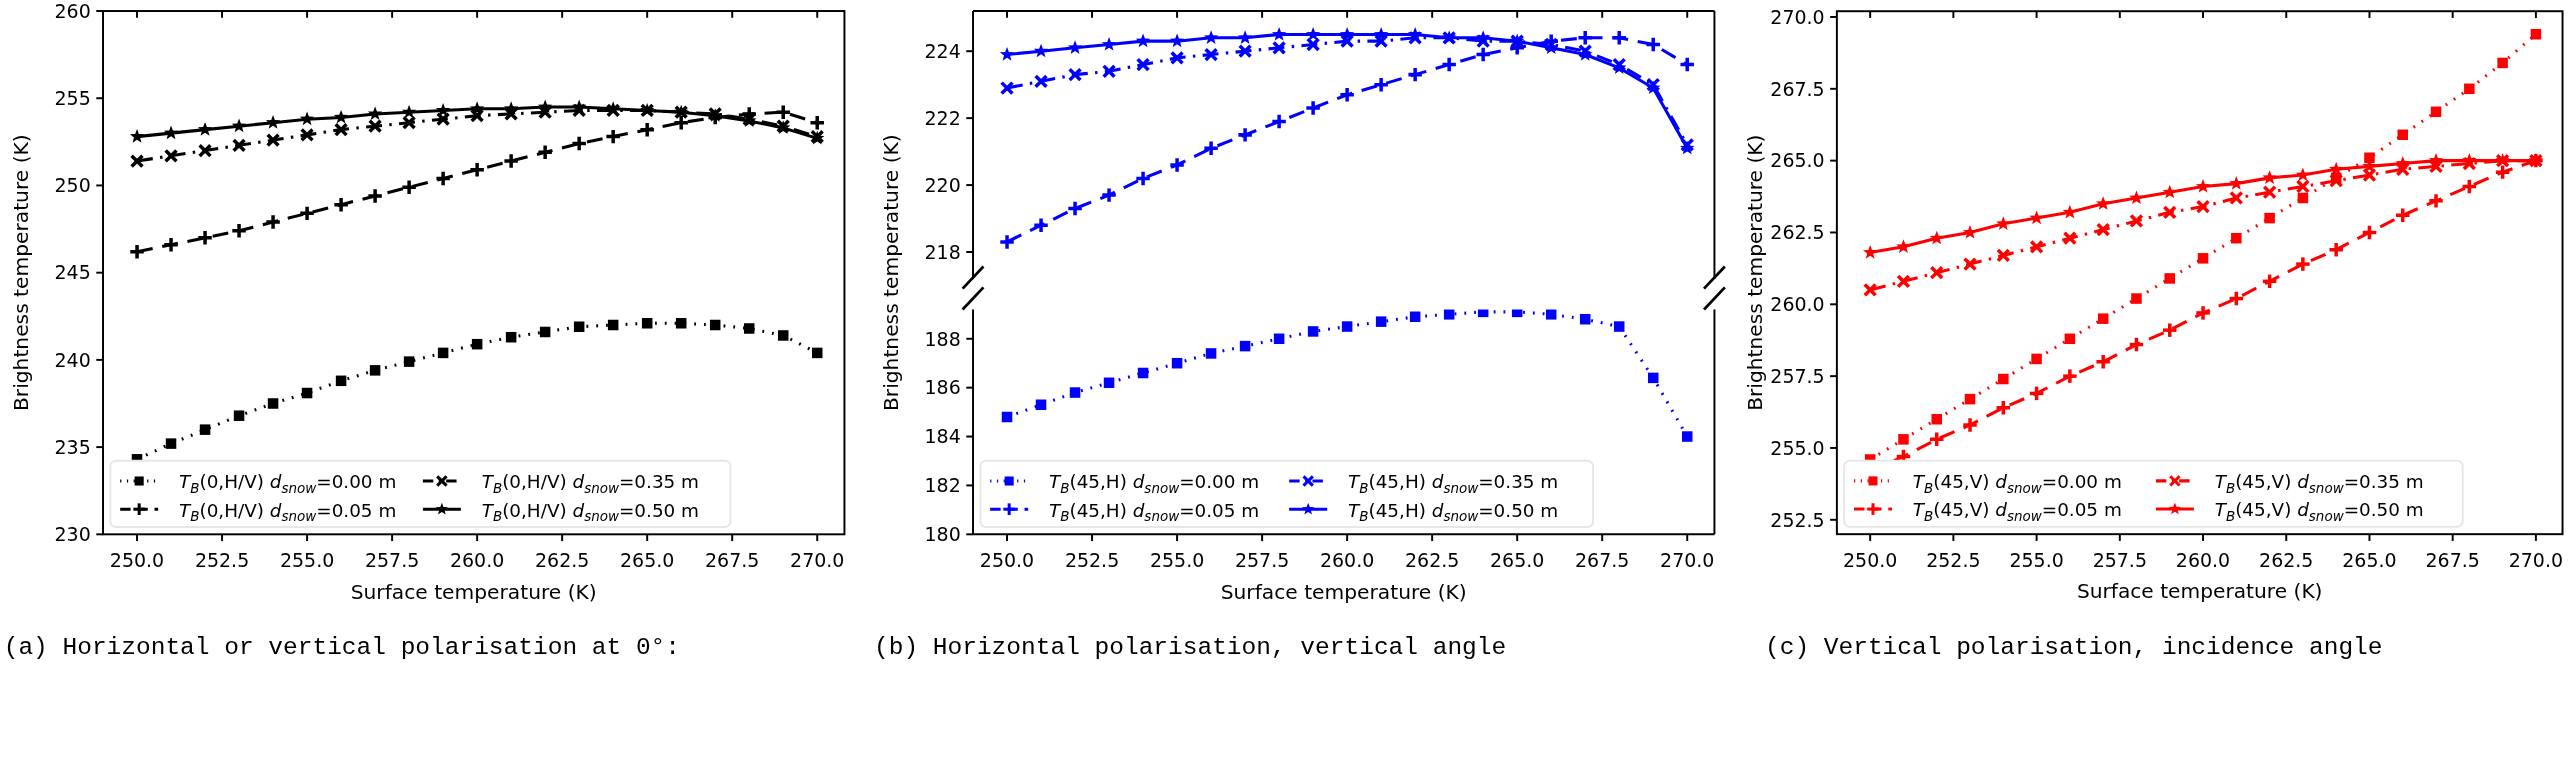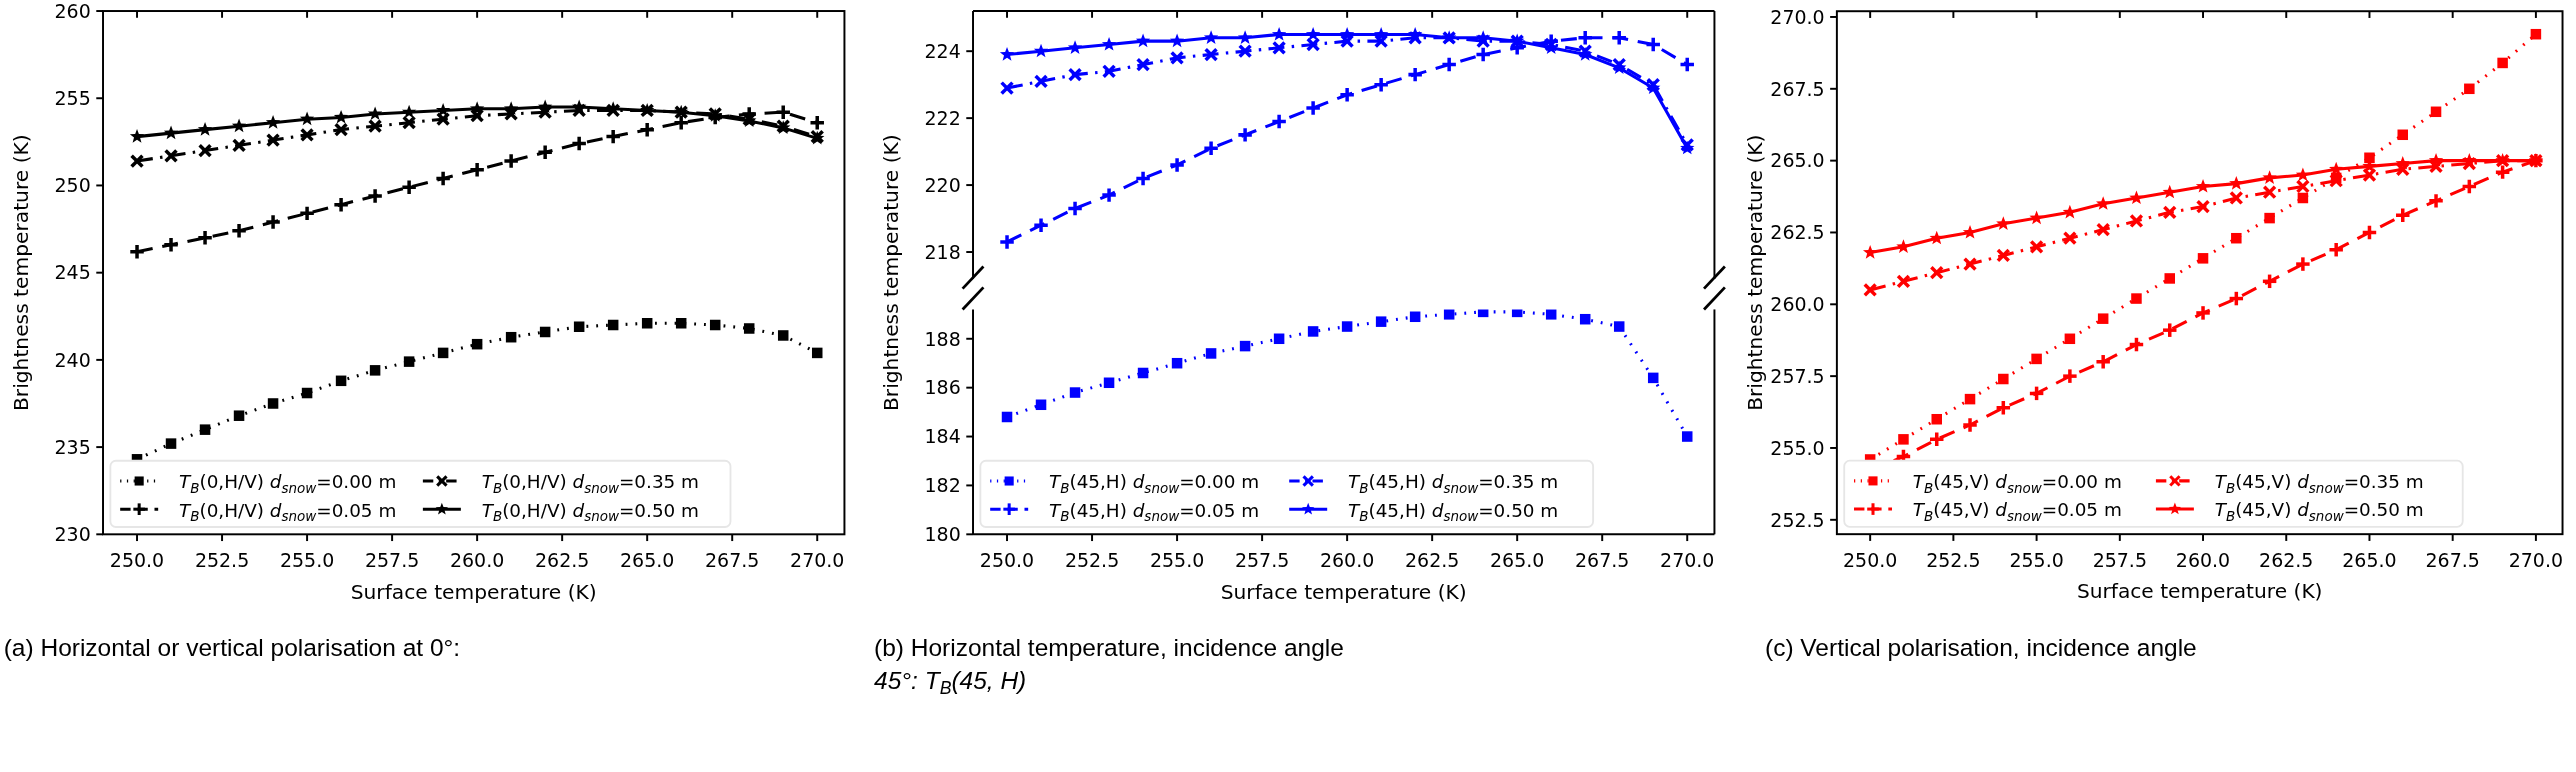--- a/index.html
+++ b/index.html
@@ -13,7 +13,7 @@
   .plotwrap{position:absolute;left:0;top:0;width:100%;height:625px;}
   svg.plot{display:block;}
 
-  .caption{position:absolute;top:631px;font-family:Liberation Sans, sans-serif;
+  .caption{position:absolute;top:631px;font-family:Liberation Mono, monospace;
            font-size:24.5px;line-height:1.35;color:#000;}
   .cap-a{left:3.7px;width:852px;}
   .cap-b{left:874px;width:852px;}

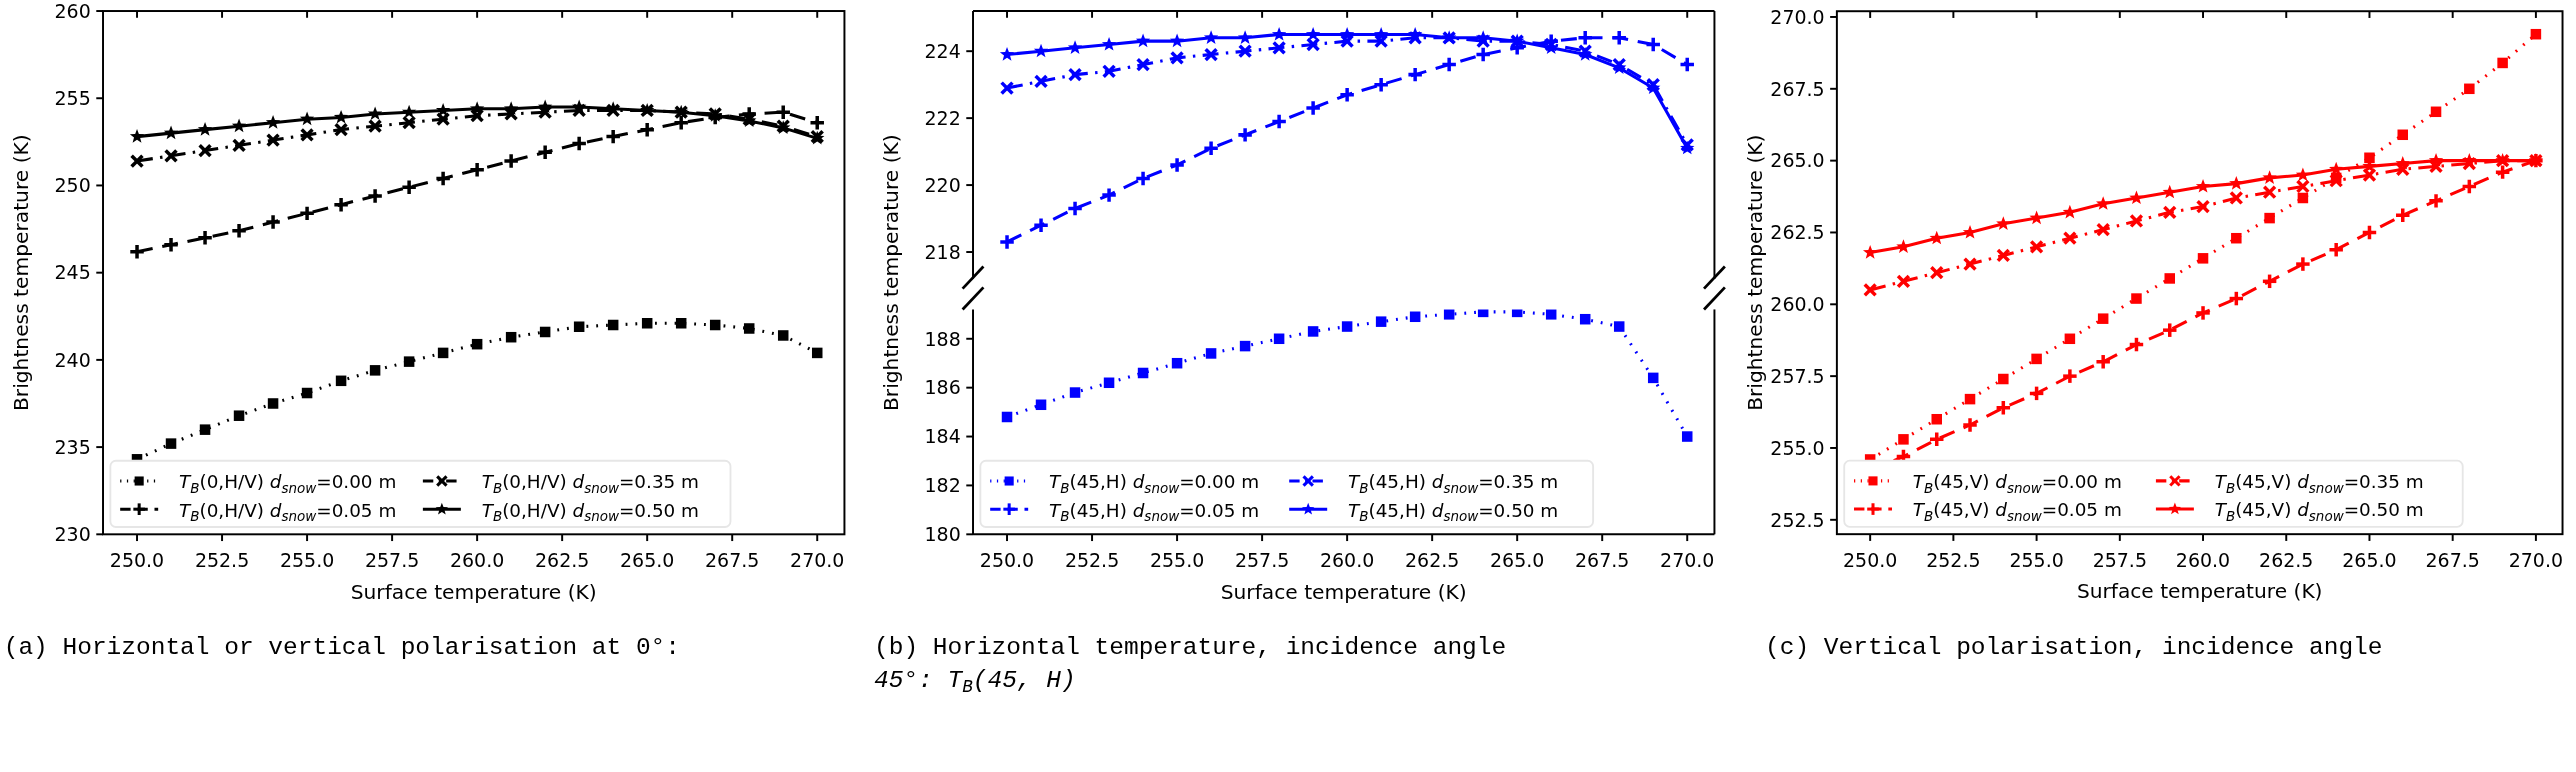--- a/index.html
+++ b/index.html
@@ -690,7 +690,7 @@
   </div>
 
   <div class="caption cap cap-b">
-    <div>(b) Horizontal temperature, incidence angle</div>
+    <div>(b) Horizontal polarisation, vertical angle</div>
     <div><i>45°: T</i><span class="sub">B</span><i>(45, H)</i></div>
   </div>
 

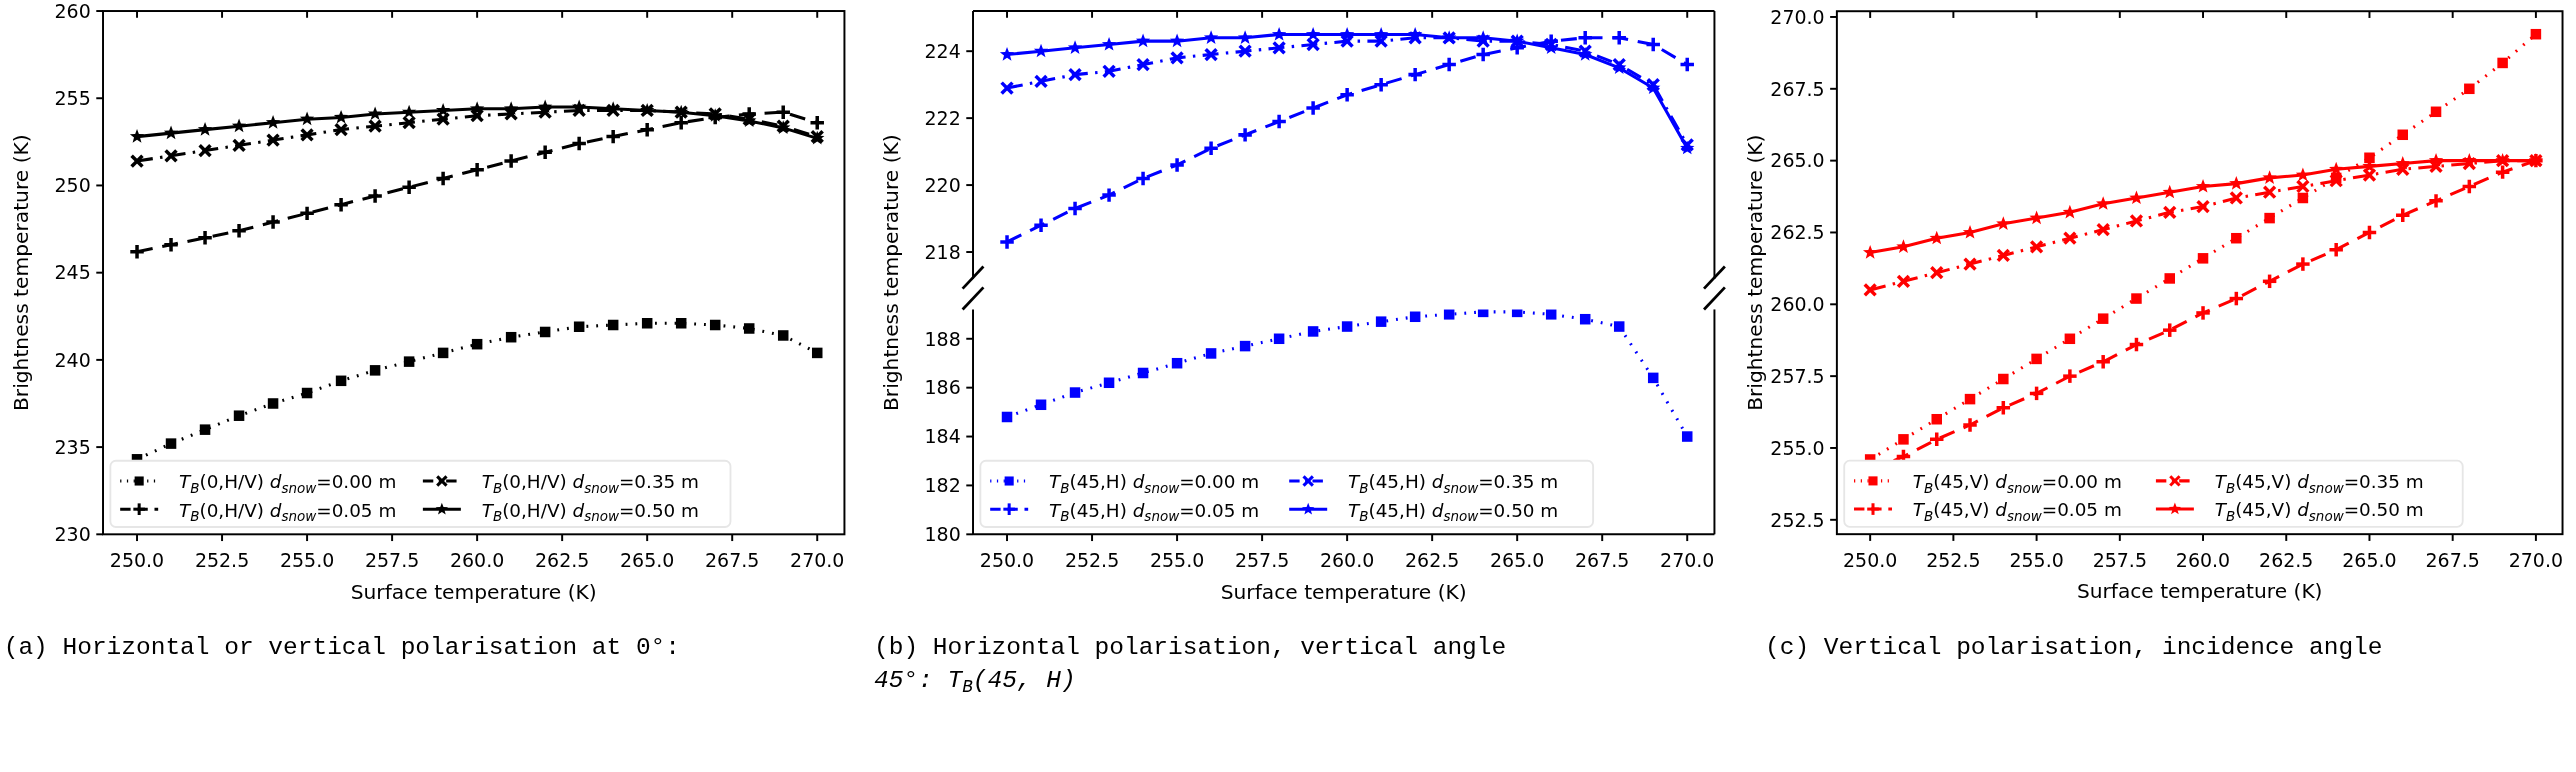--- a/index.html
+++ b/index.html
@@ -691,7 +691,6 @@
 
   <div class="caption cap cap-b">
     <div>(b) Horizontal polarisation, vertical angle</div>
-    <div><i>45°: T</i><span class="sub">B</span><i>(45, H)</i></div>
   </div>
 
   <div class="caption cap cap-c">

